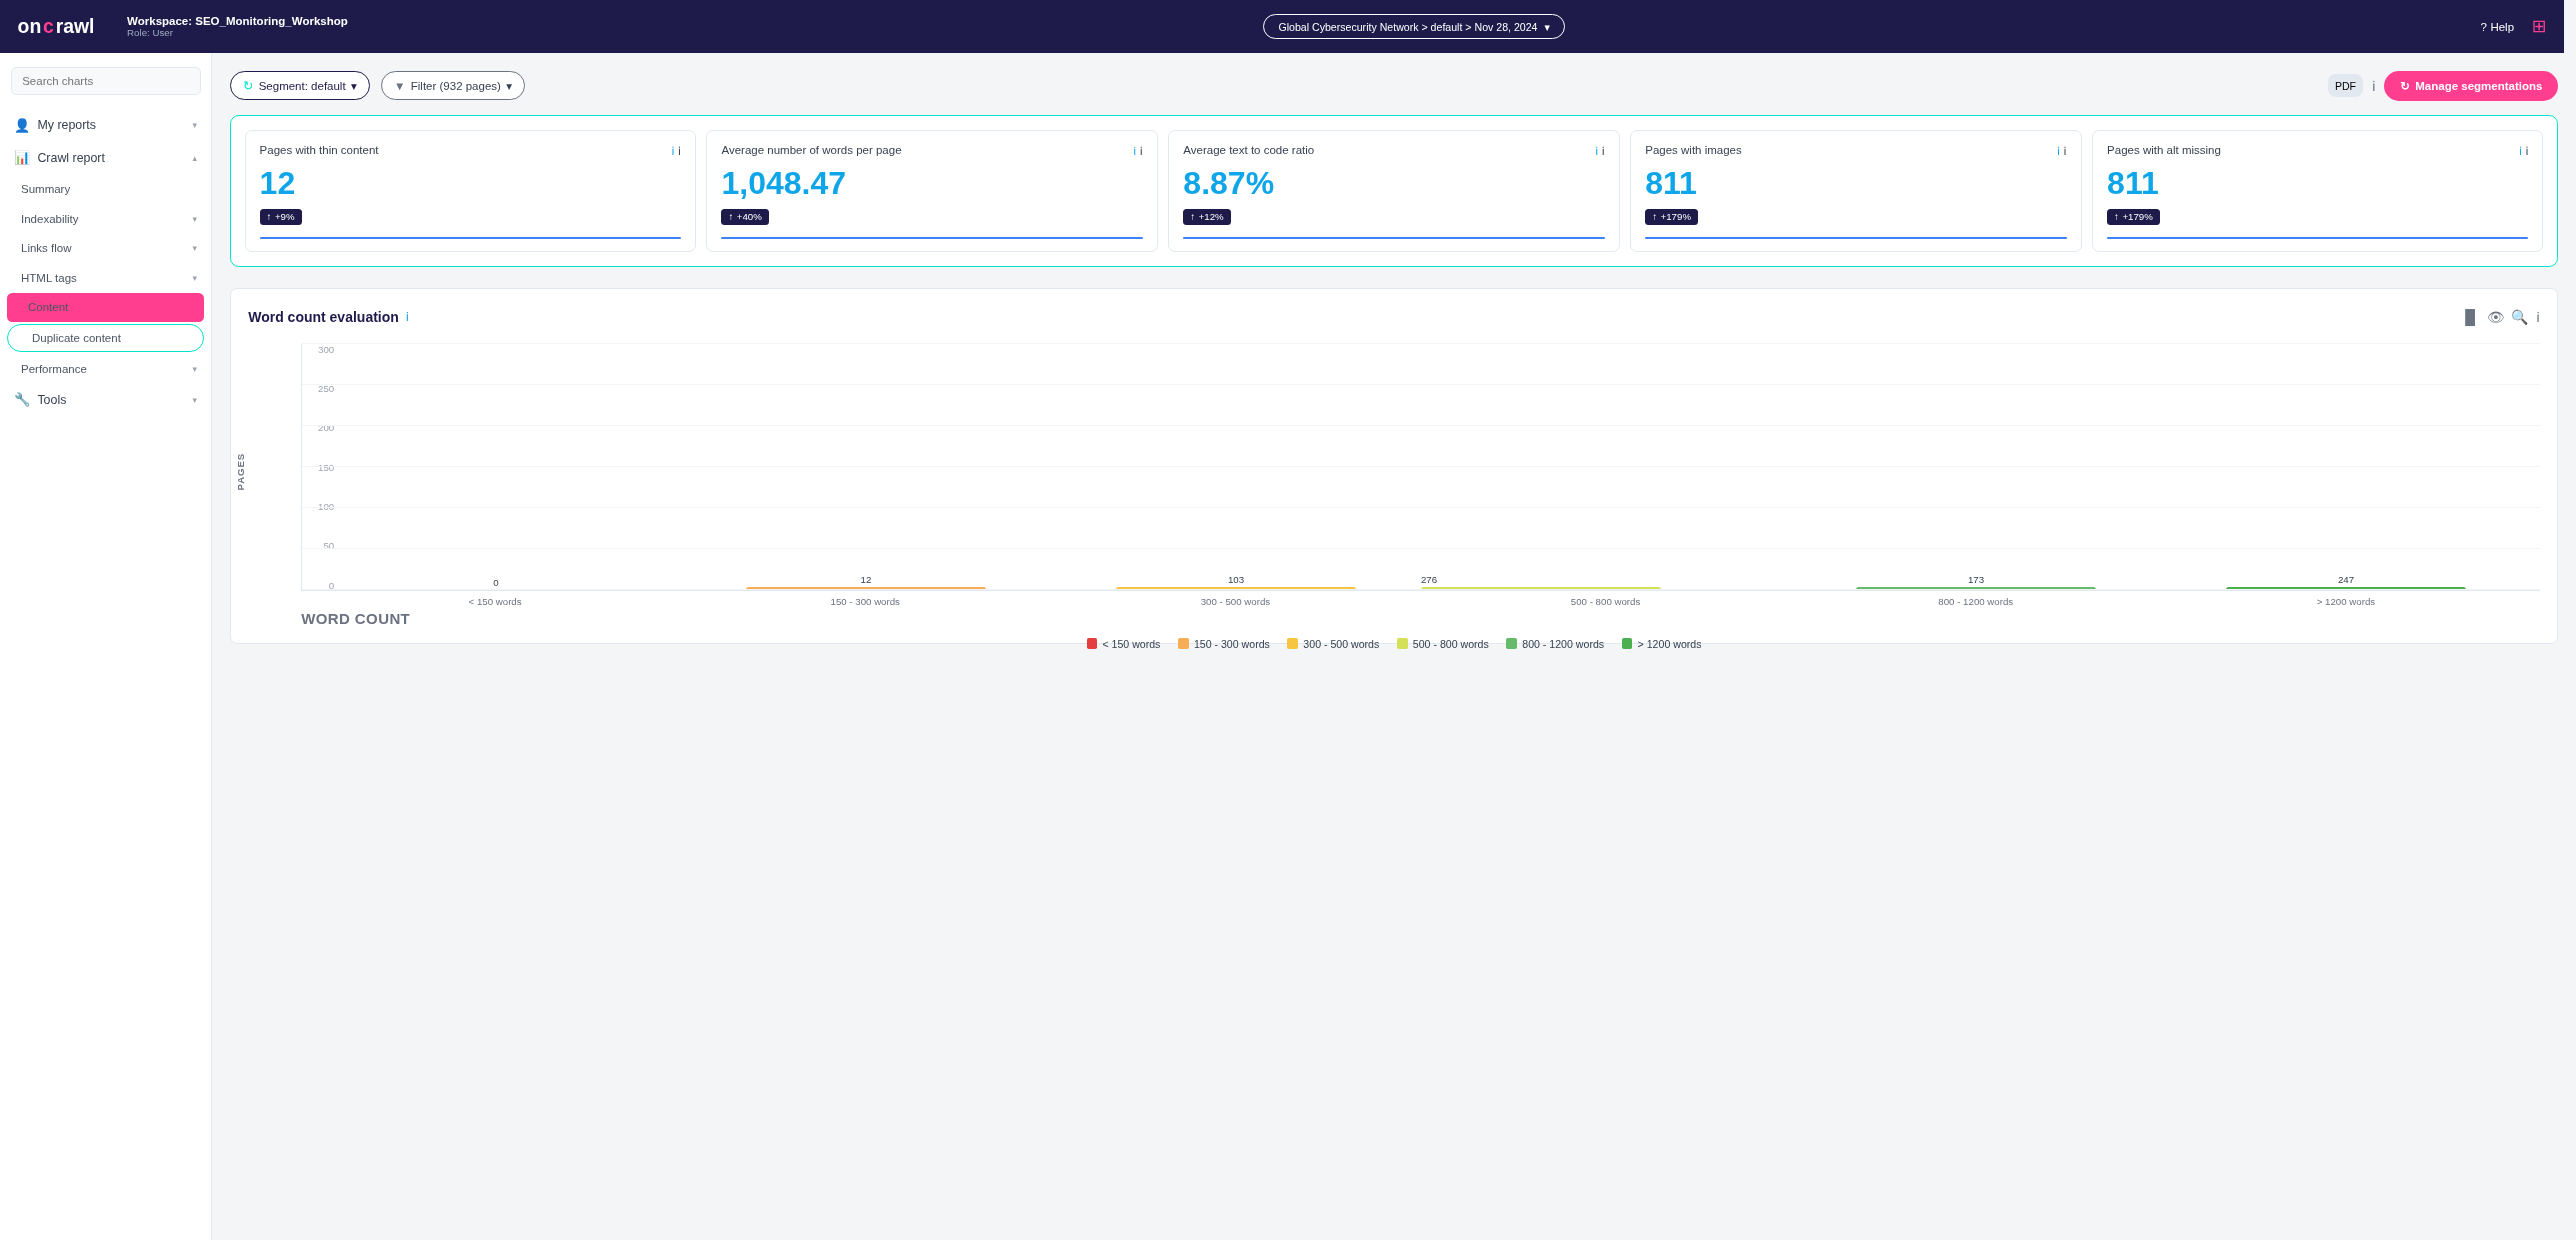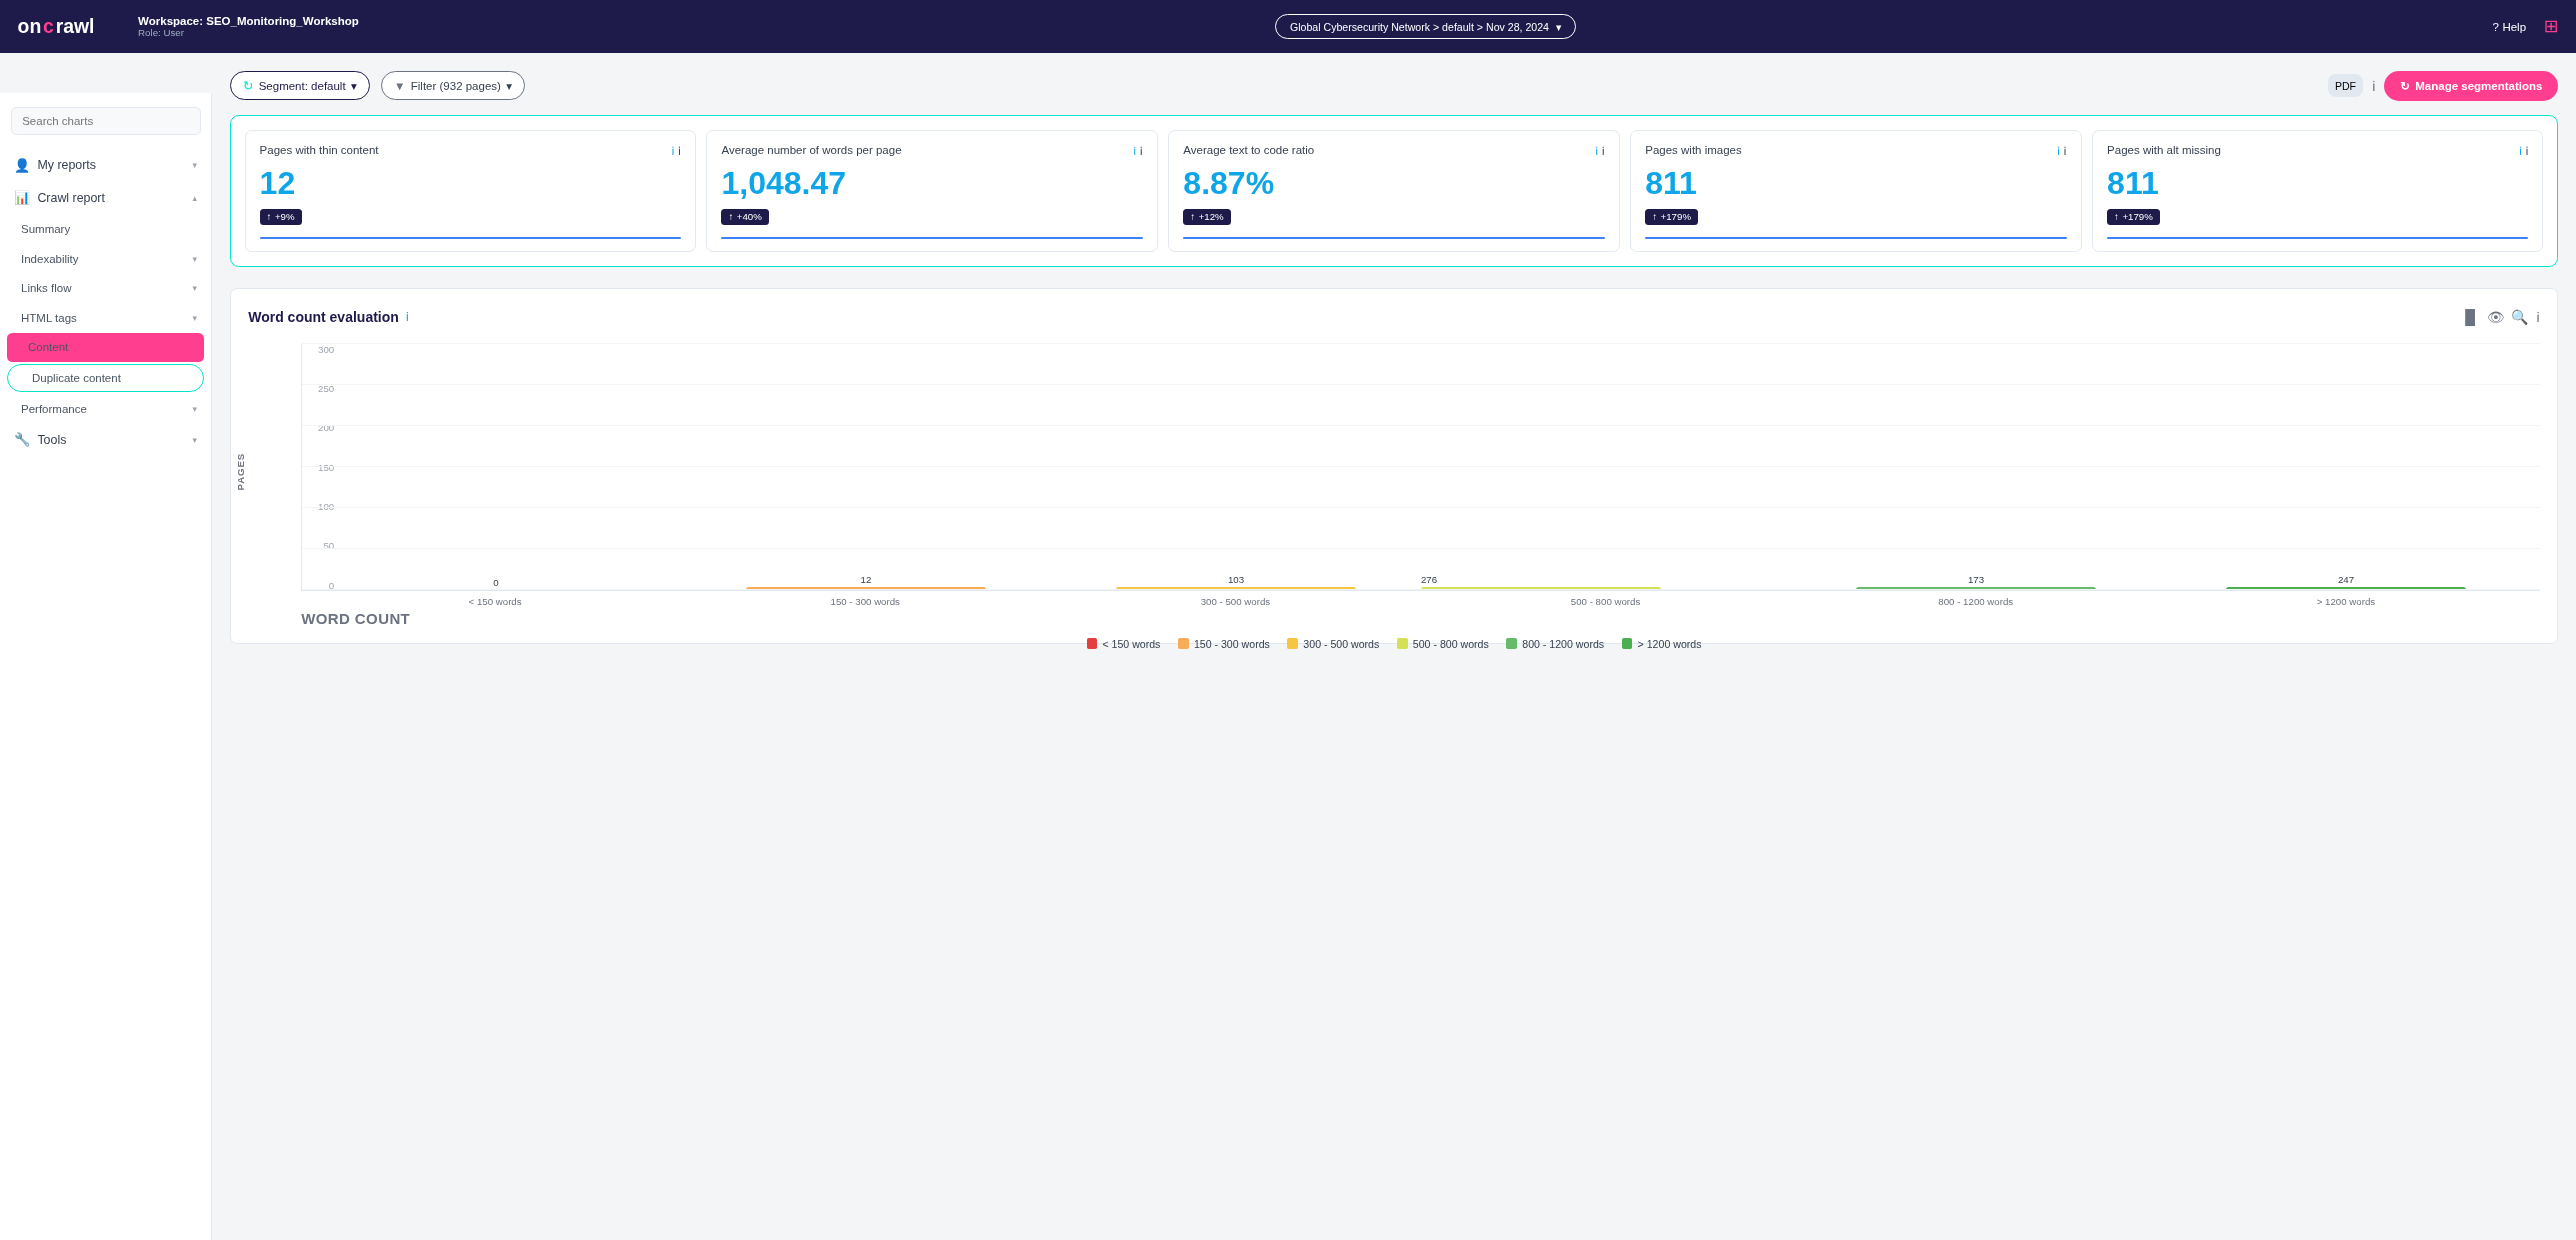--- a/index.html
+++ b/index.html
@@ -8,7 +8,7 @@
     
     .top-nav {
       display: flex; align-items: center; background: #1e1b4b; height: 53px;
-      padding: 0 17.6px; gap: 26px; position: fixed; top: 0; left: 0; right: 0; z-index: 100;
+      padding: 0 17.6px; gap: 15px; position: fixed; top: 0; left: 0; right: 12px; z-index: 100;
     }
     .logo { display: flex; align-items: center; gap: 1.8px; }
     .logo-on { color: #fff; font-size: 19.4px; font-weight: 700; }

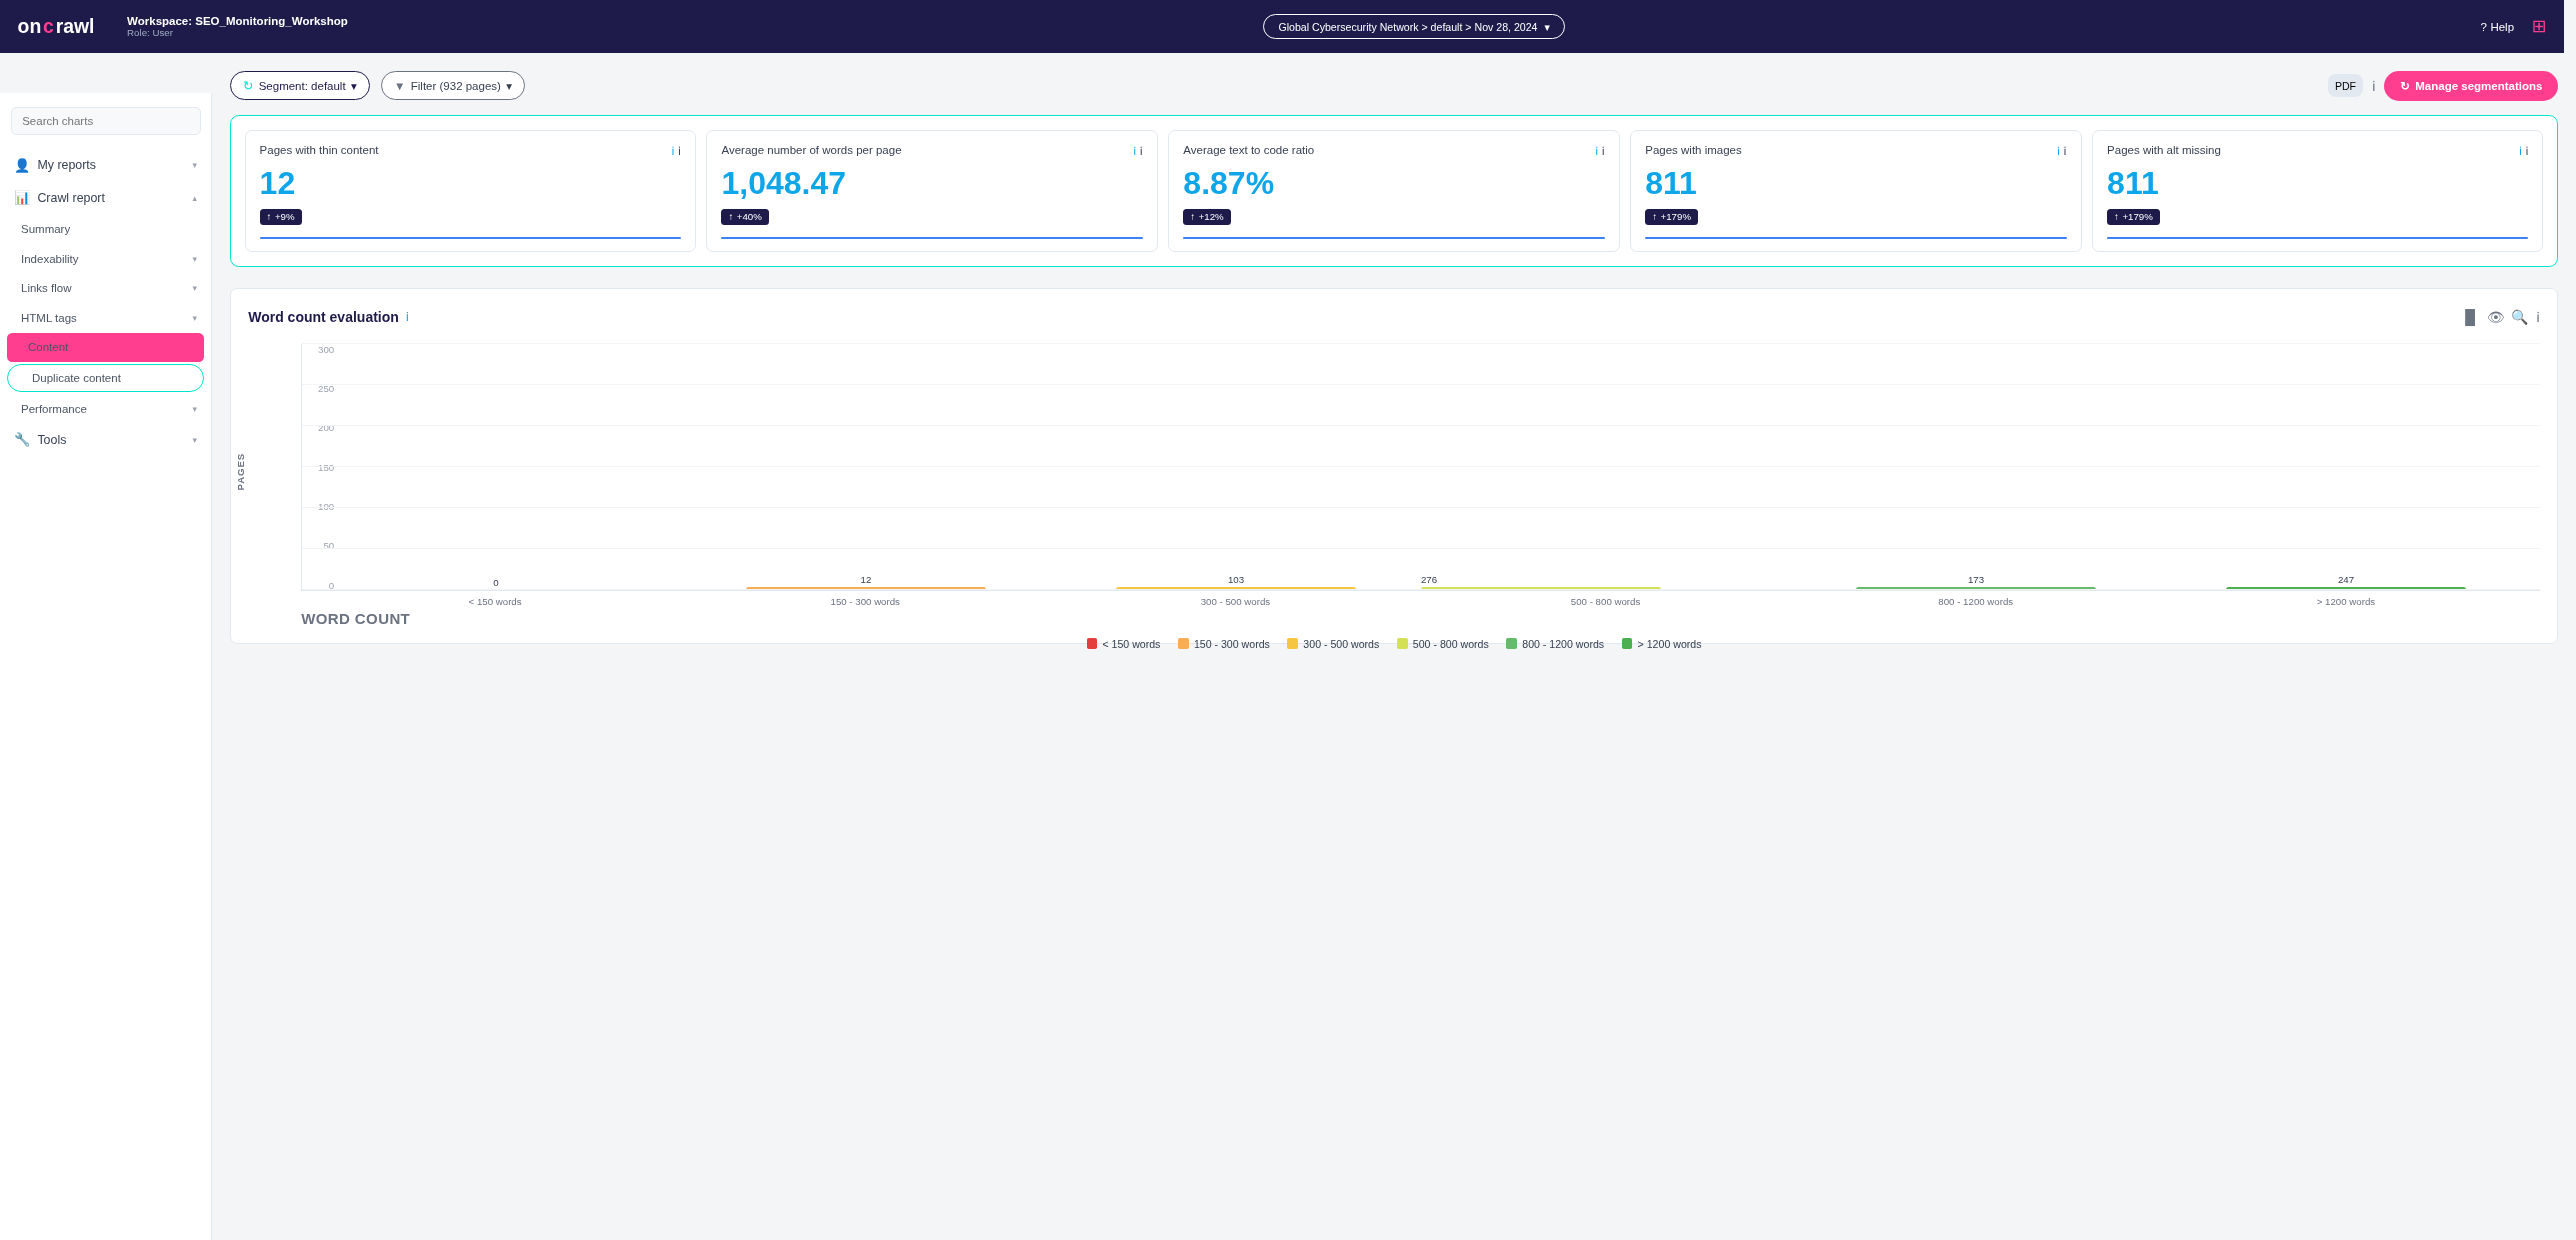--- a/index.html
+++ b/index.html
@@ -32,7 +32,7 @@
     
     .sidebar {
       width: 212px; background: #fff; border-right: 0.9px solid #e2e8f0;
-      display: flex; flex-direction: column; padding: 14px 0; overflow-y: auto; flex-shrink: 0; margin-top: 40px;
+      display: flex; flex-direction: column; padding: 14px 0; overflow-y: auto; flex-shrink: 0;
     }
     .search-box {
       margin: 0 10.6px 14px; padding: 7px 10.6px; border: 0.9px solid #e2e8f0;

